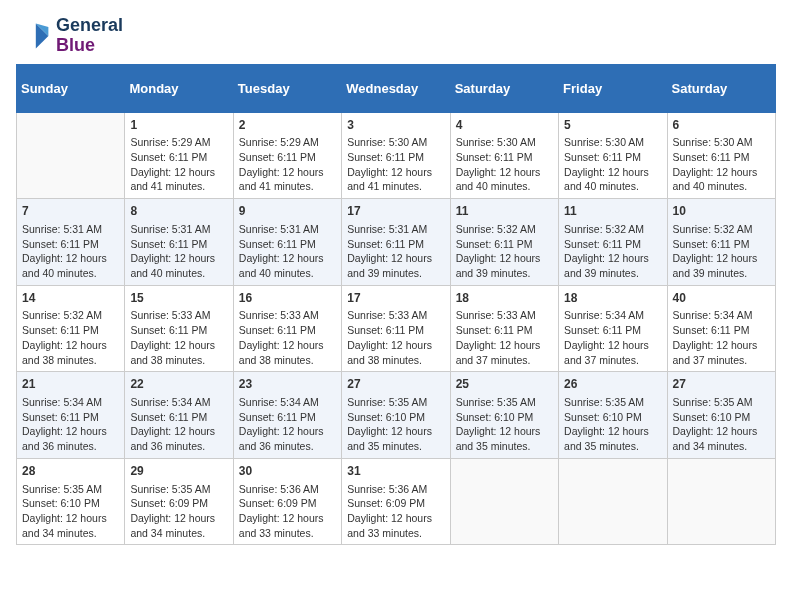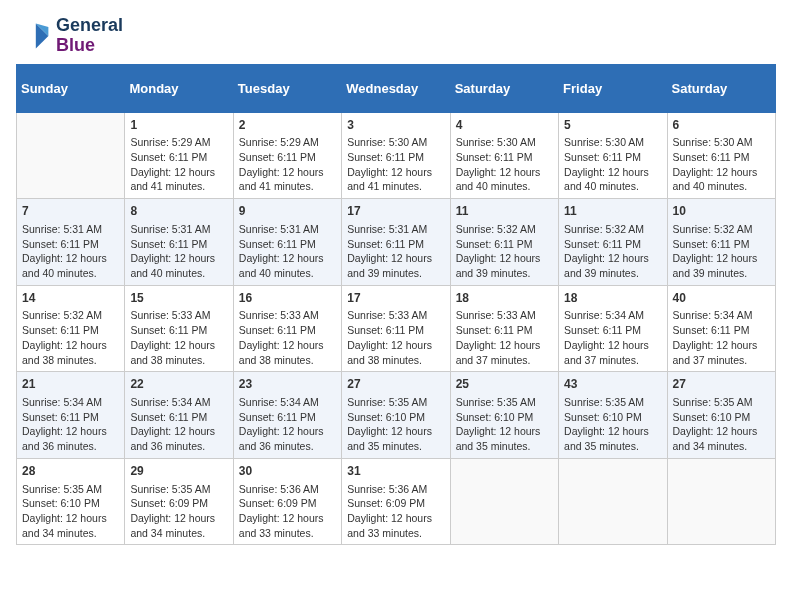--- a/index.html
+++ b/index.html
@@ -278,7 +278,7 @@
           <div>Daylight: 12 hours and 35 minutes.</div>
         </td>
         <td class="row-shade">
-          <span class="day-number">43</span>
+          <span class="day-number">26</span>
           <div>Sunrise: 5:35 AM</div>
           <div>Sunset: 6:10 PM</div>
           <div>Daylight: 12 hours and 35 minutes.</div>

